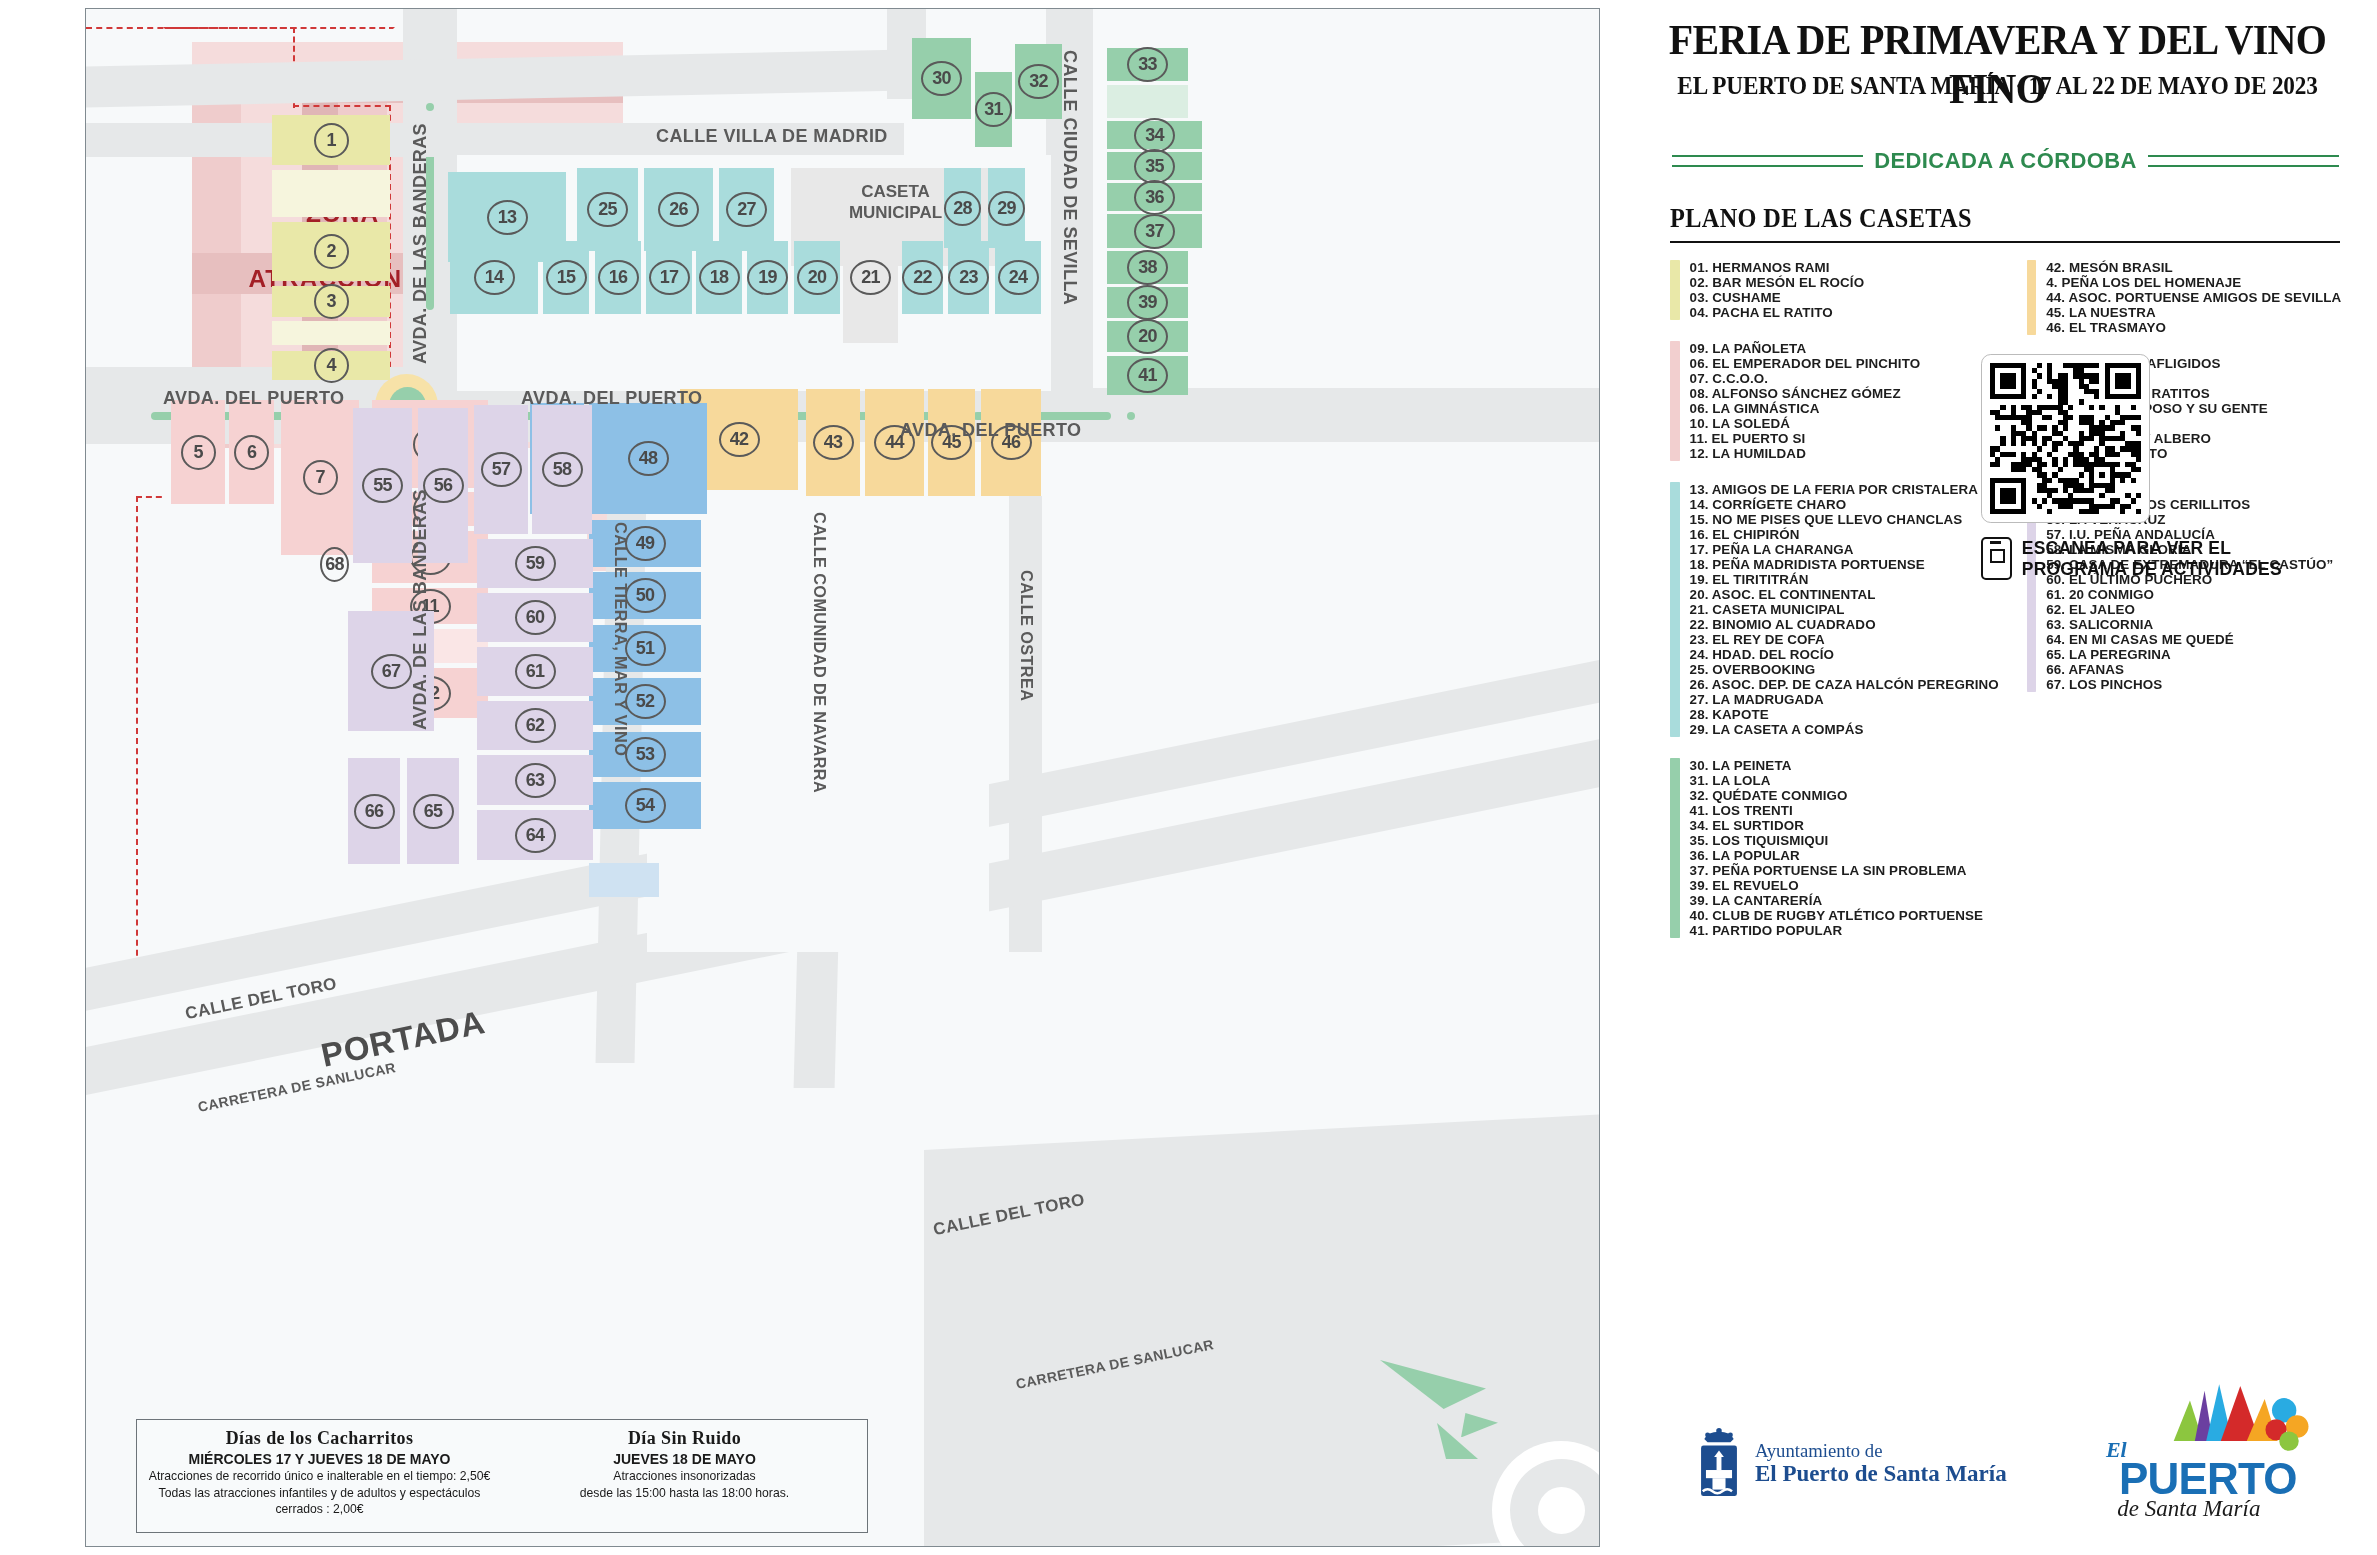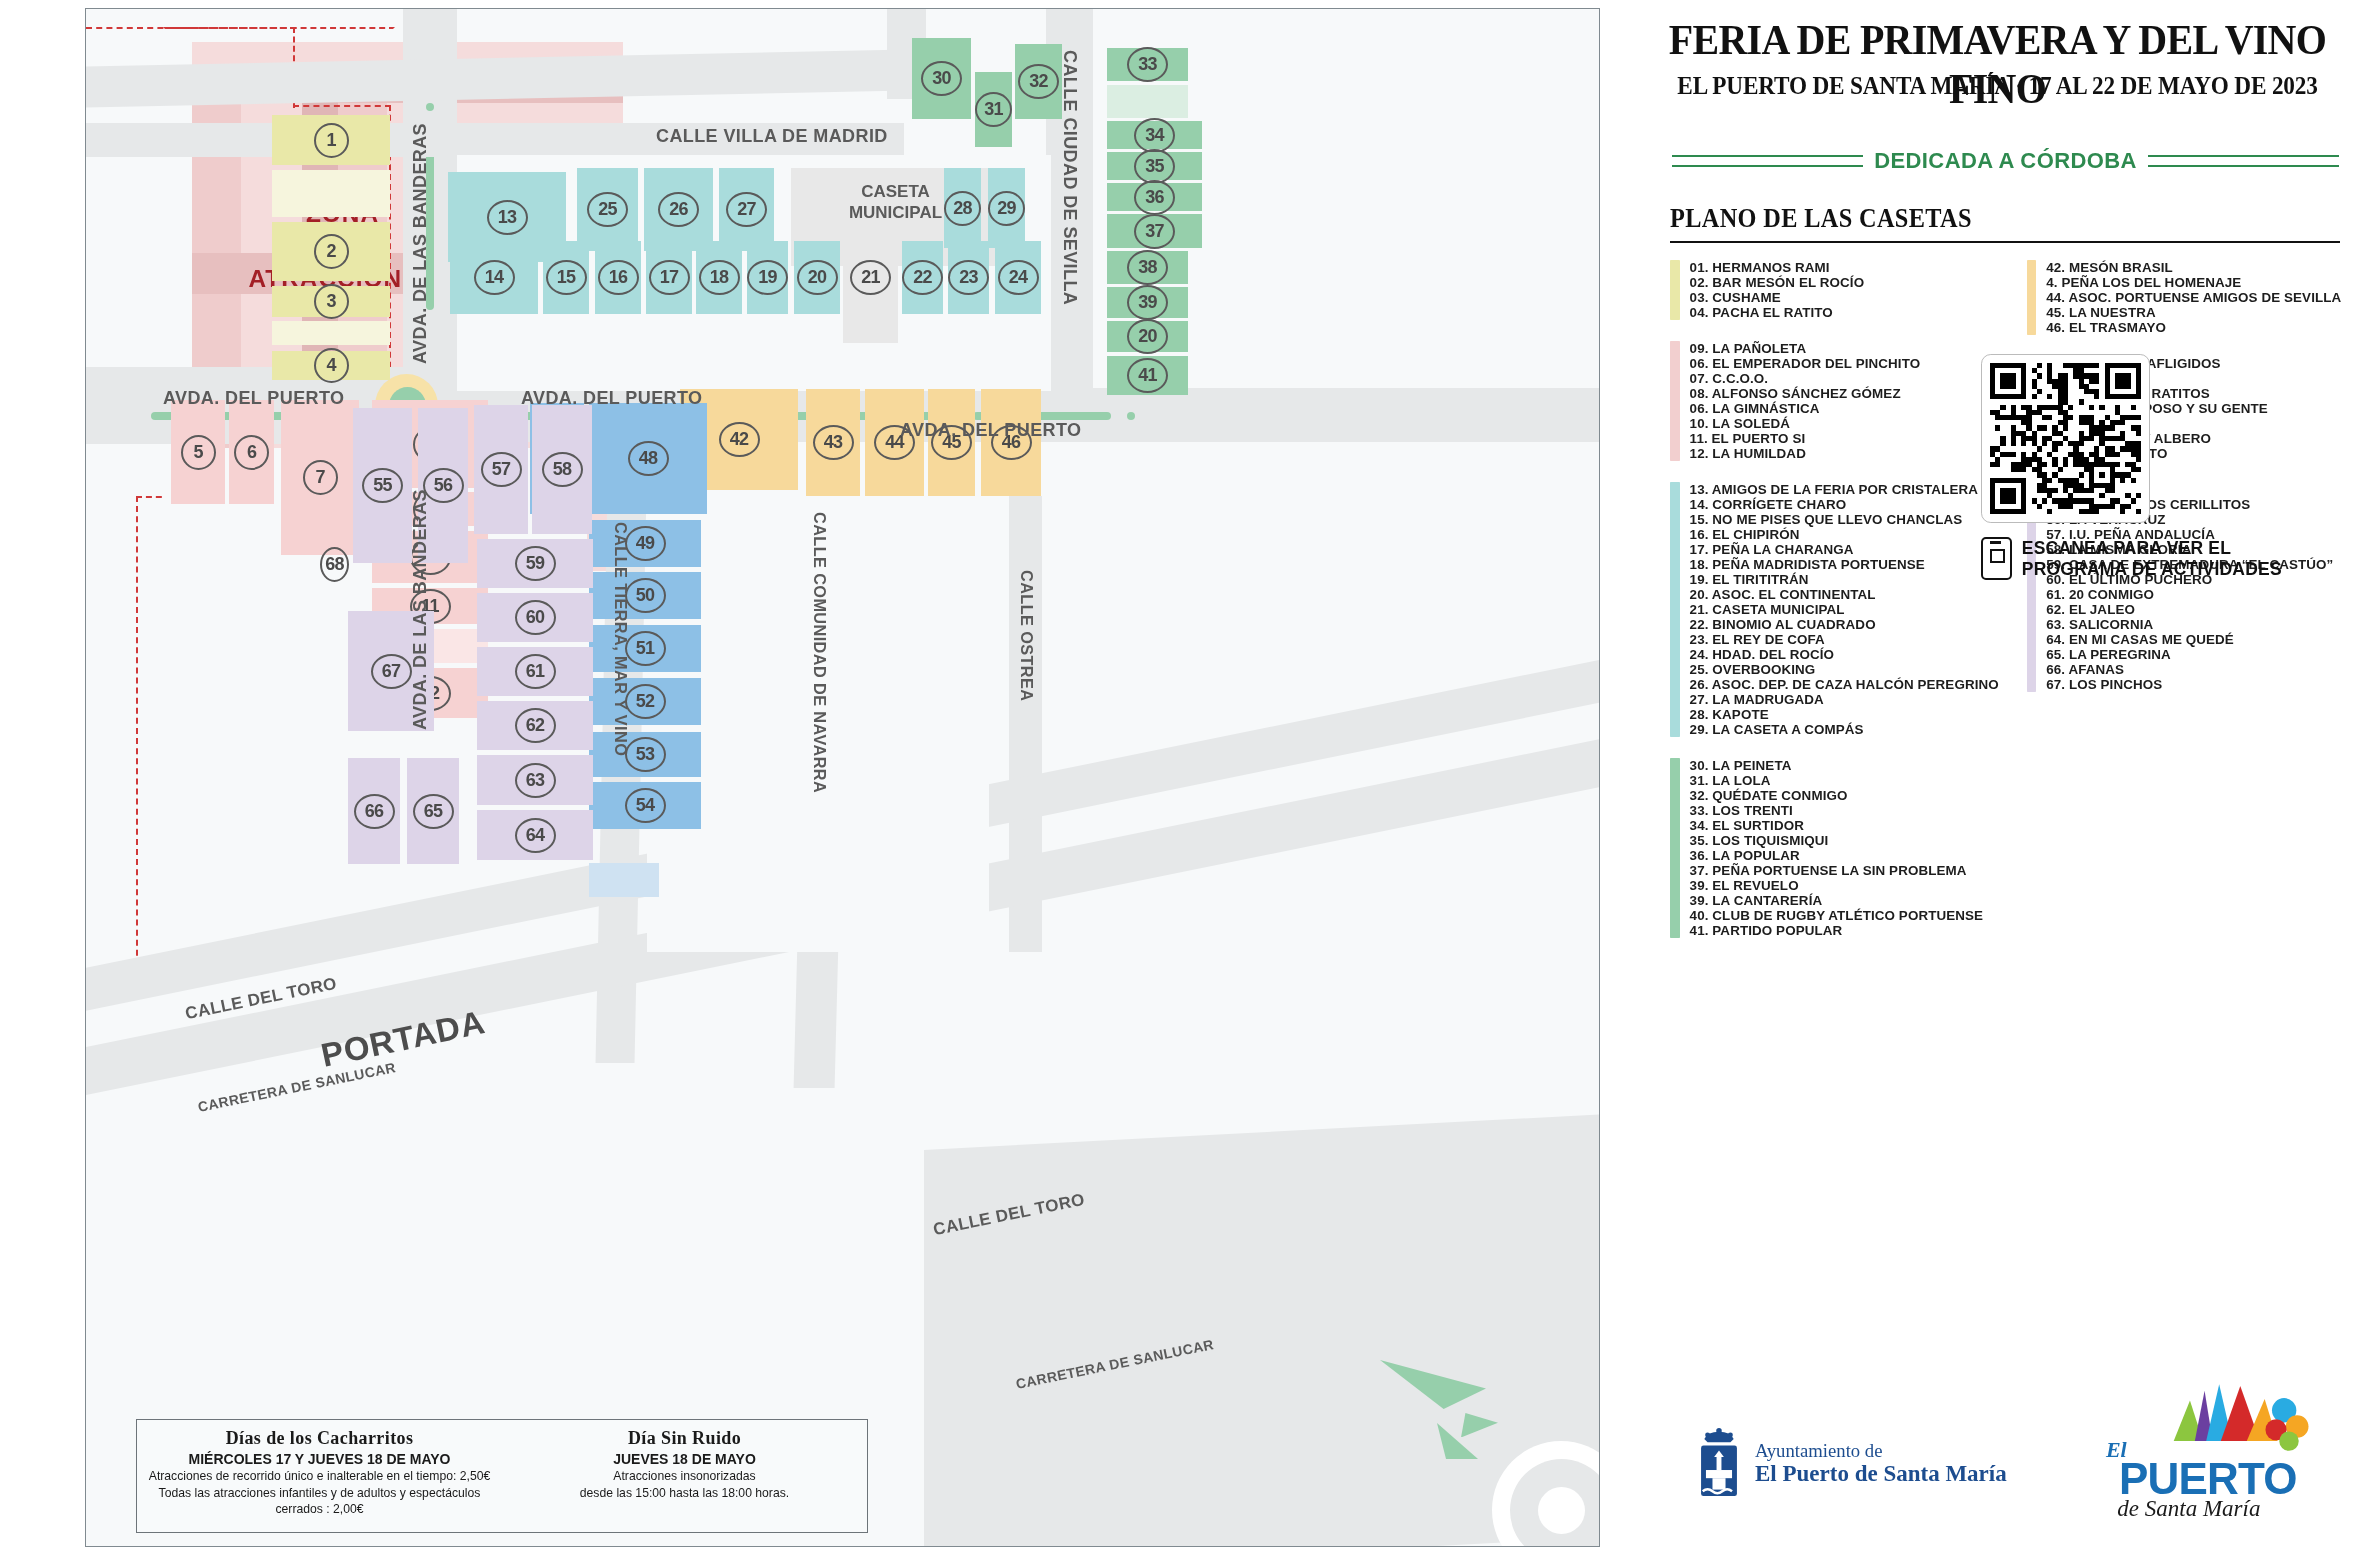--- a/index.html
+++ b/index.html
@@ -515,7 +515,7 @@
               <div class="litem">30. LA PEINETA</div>
               <div class="litem">31. LA LOLA</div>
               <div class="litem">32. QUÉDATE CONMIGO</div>
-              <div class="litem">33. LOS TRENTI</div>
+              <div class="litem">41. LOS TRENTI</div>
               <div class="litem">34. EL SURTIDOR</div>
               <div class="litem">35. LOS TIQUISMIQUI</div>
               <div class="litem">36. LA POPULAR</div>

